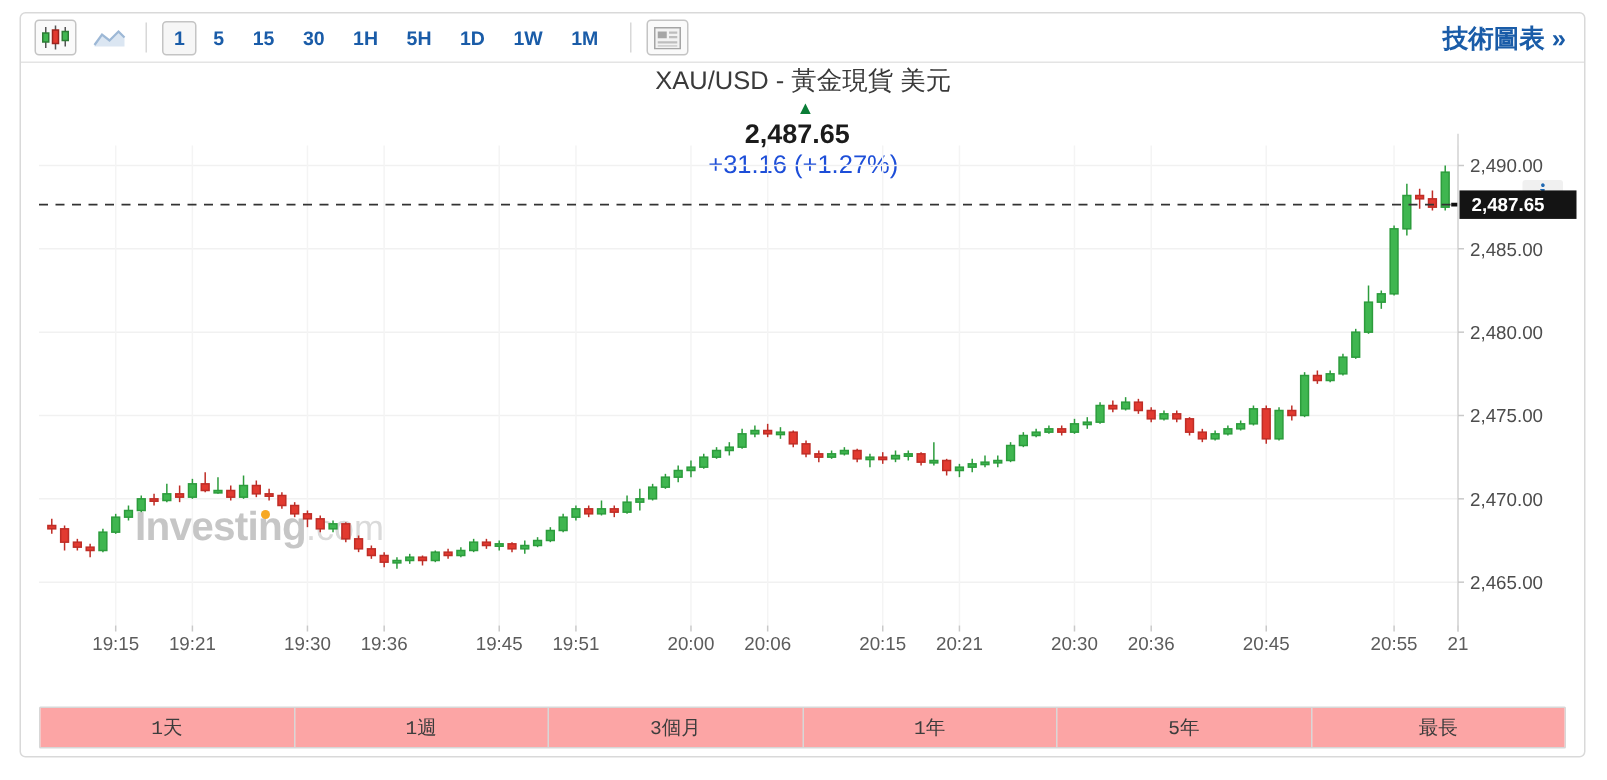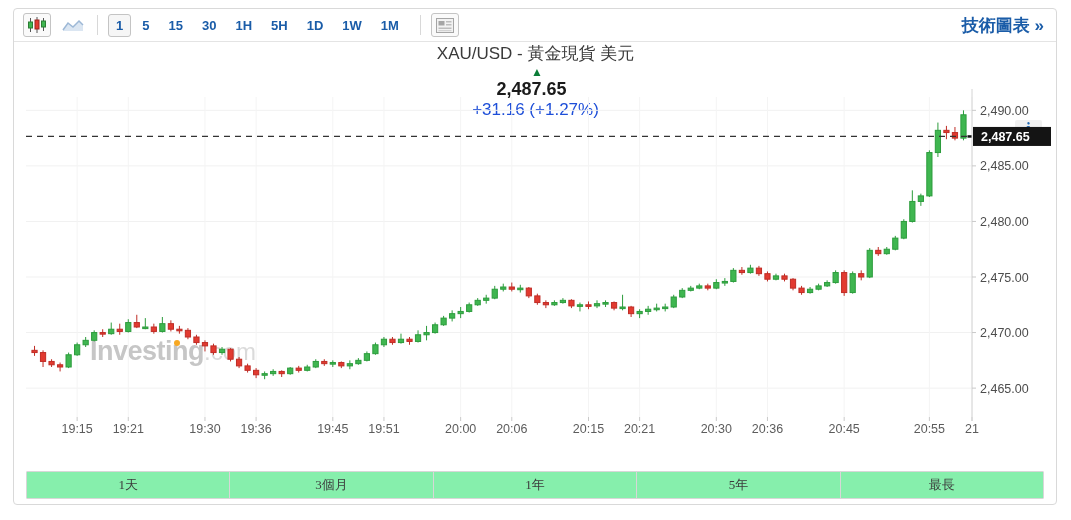--- a/index.html
+++ b/index.html
@@ -36,7 +36,7 @@
 
   
   .range-bar { display:flex; margin:27px 12px 0 12px; height:28px; border:1px solid #d7d7d7; border-radius:1px; background:#fff; }
-  .range-btn { flex:1; border:none; border-right:1px solid #d7d7d7; background:#86efac; font-size:13px; color:#3c3c3c; cursor:pointer; font-family:Liberation Serif, serif; }
+  .range-btn { flex:1; border:none; border-right:1px solid #d7d7d7; background:#fca5a5; font-size:13px; color:#3c3c3c; cursor:pointer; font-family:Liberation Mono, monospace; }
   .range-btn:last-child { border-right:none;text-align:center; }
 </style>
 </head>

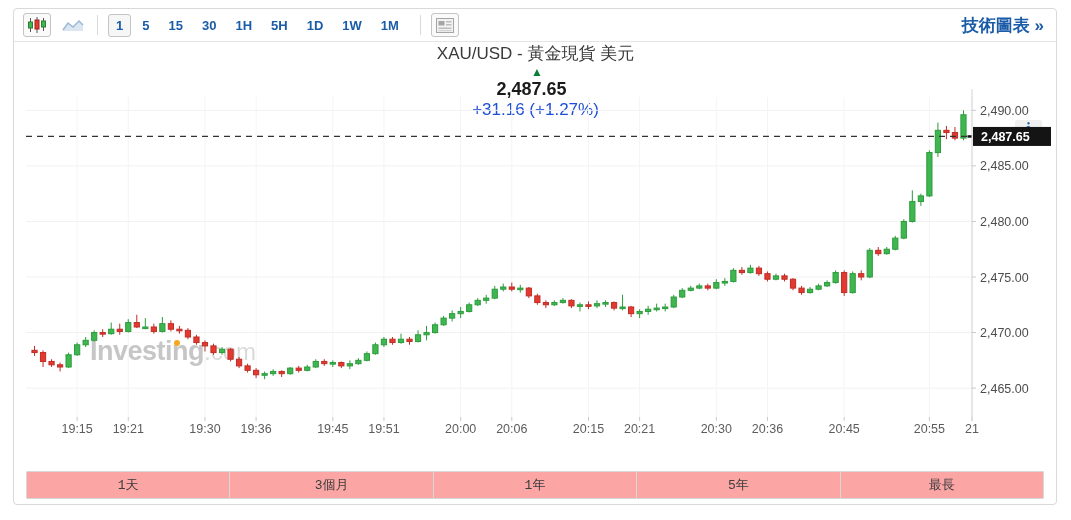--- a/index.html
+++ b/index.html
@@ -395,6 +395,7 @@
 
   <div class="range-bar" id="range-bar">
       <button class="range-btn">1天</button>
+      <button class="range-btn">1週</button>
       <button class="range-btn">3個月</button>
       <button class="range-btn">1年</button>
       <button class="range-btn">5年</button>

